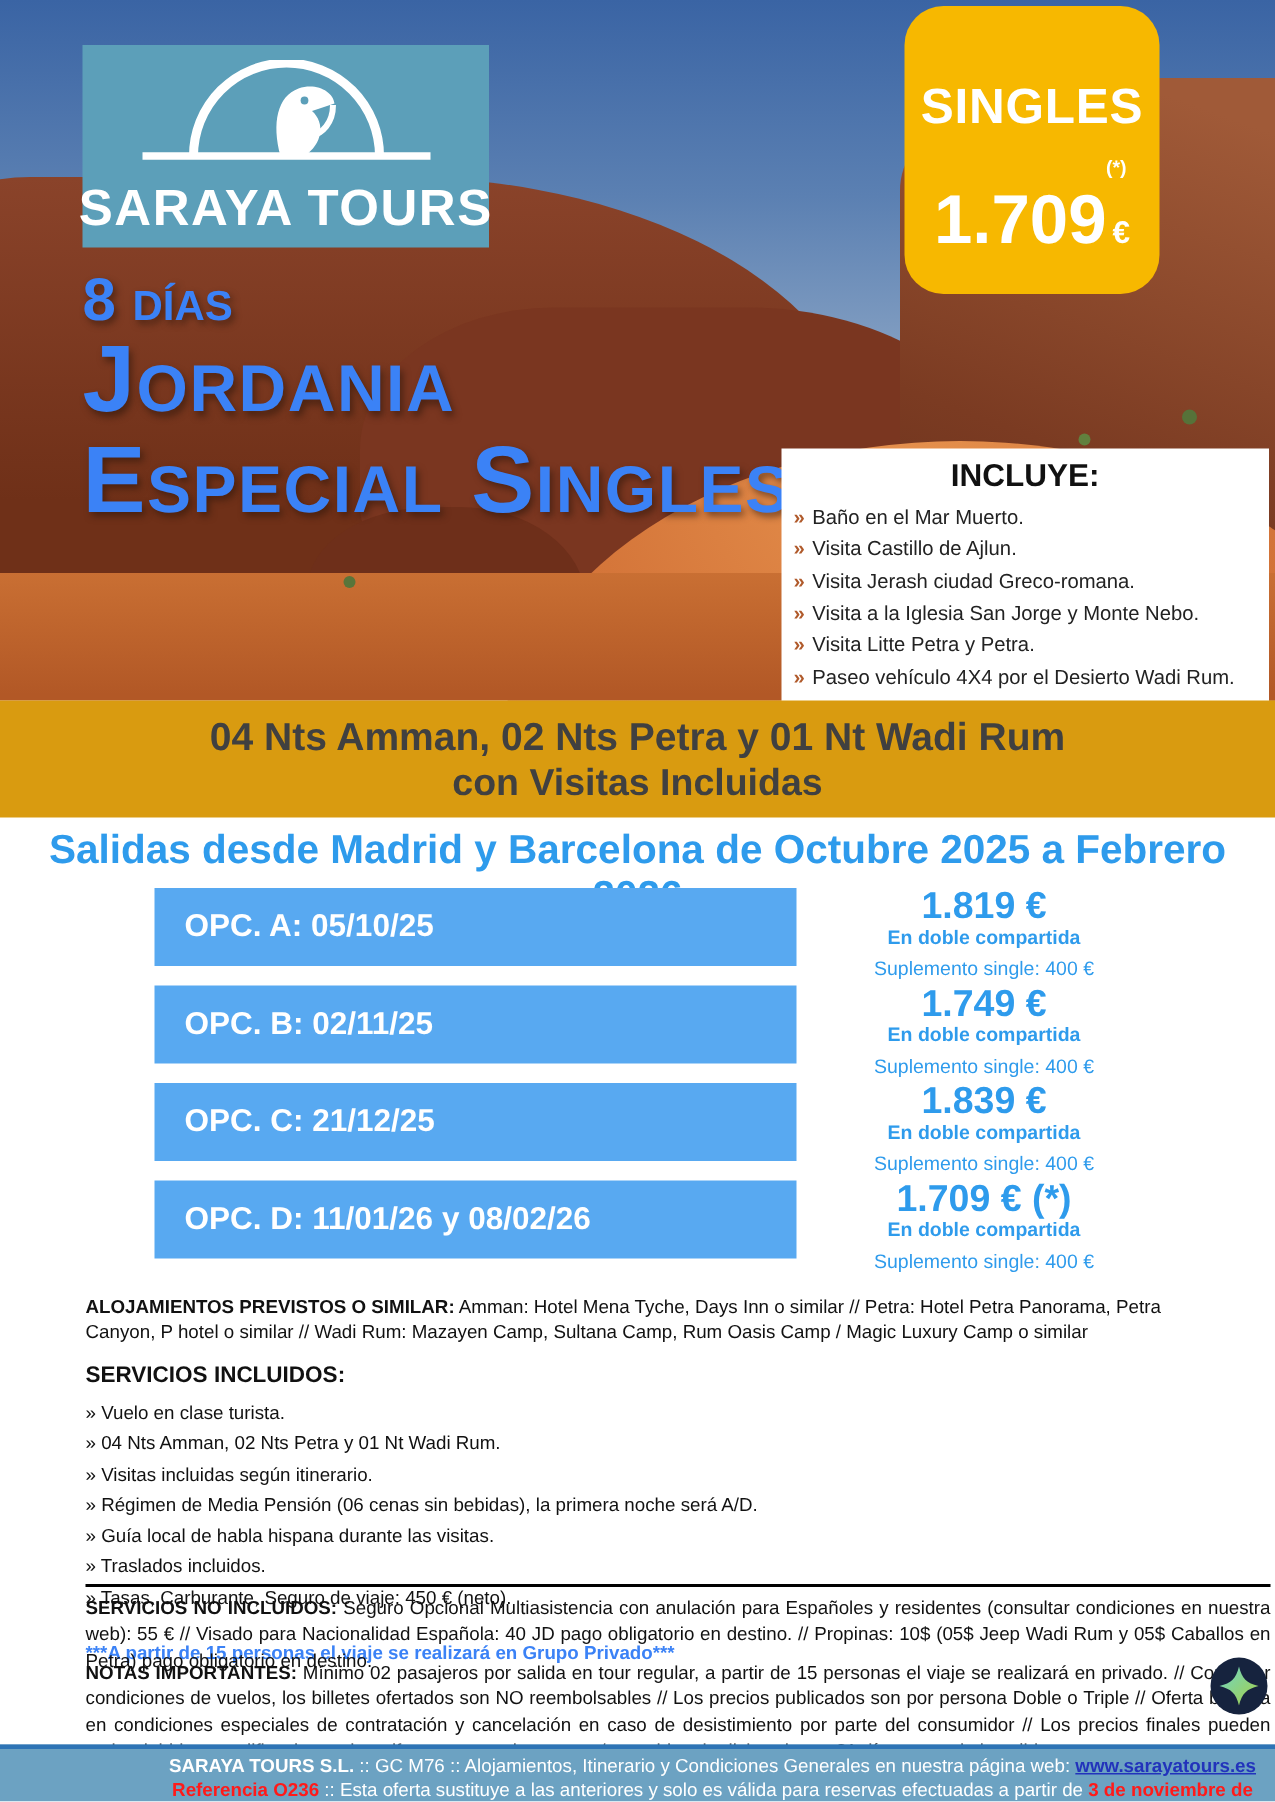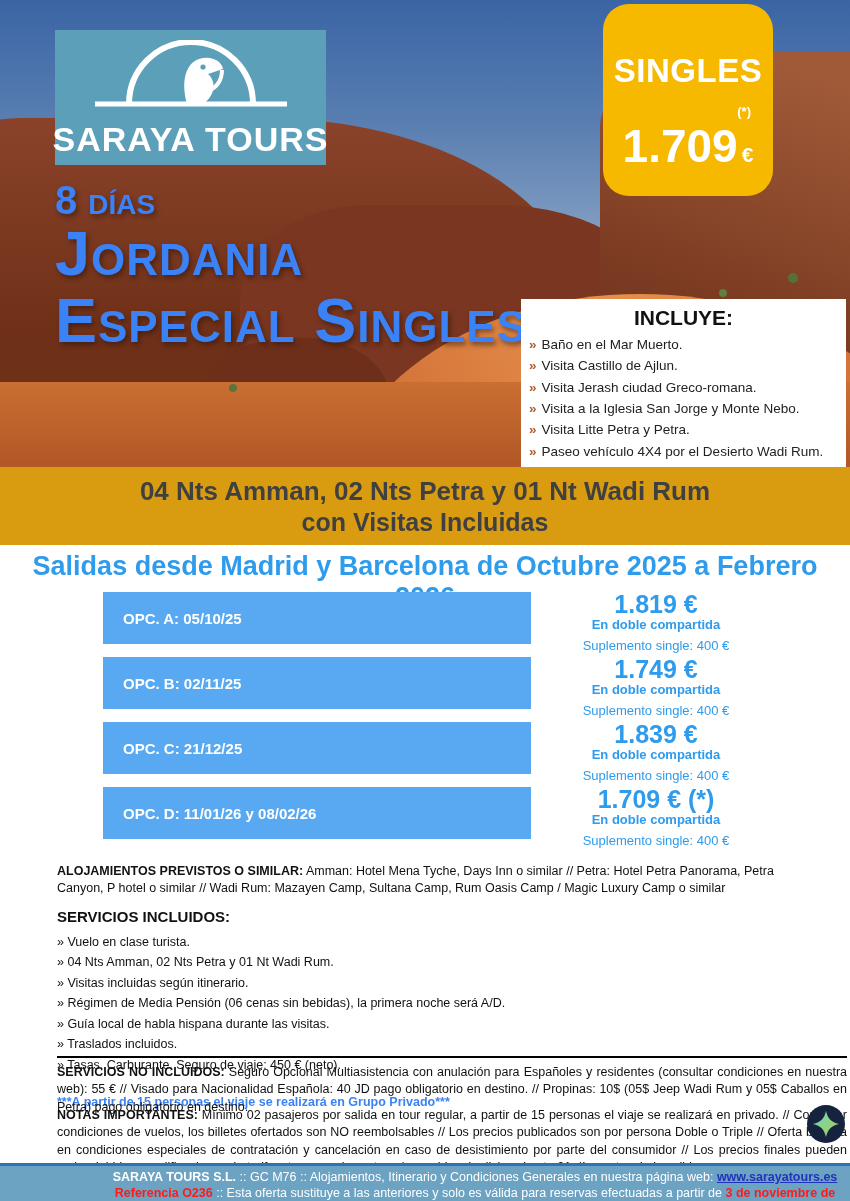--- a/index.html
+++ b/index.html
@@ -61,7 +61,7 @@
   .options{position:absolute;left:0;top:592px;width:850px;display:flex;flex-direction:column;gap:13px;}
   .option-row{display:flex;height:52px;}
   .option-bar{margin-left:103px;width:428px;height:52px;background:#58a9f1;color:#fff;font-weight:bold;
-        font-size:15px;display:flex;align-items:center;padding-left:20px;box-sizing:border-box;}
+        font-size:21px;display:flex;align-items:center;padding-left:20px;box-sizing:border-box;}
   .price-col{width:250px;text-align:center;color:#2e9bec;line-height:1;}
   .price-main{font-size:25px;font-weight:bold;}
   .price-basis{font-size:13px;font-weight:bold;margin-top:1px;}

